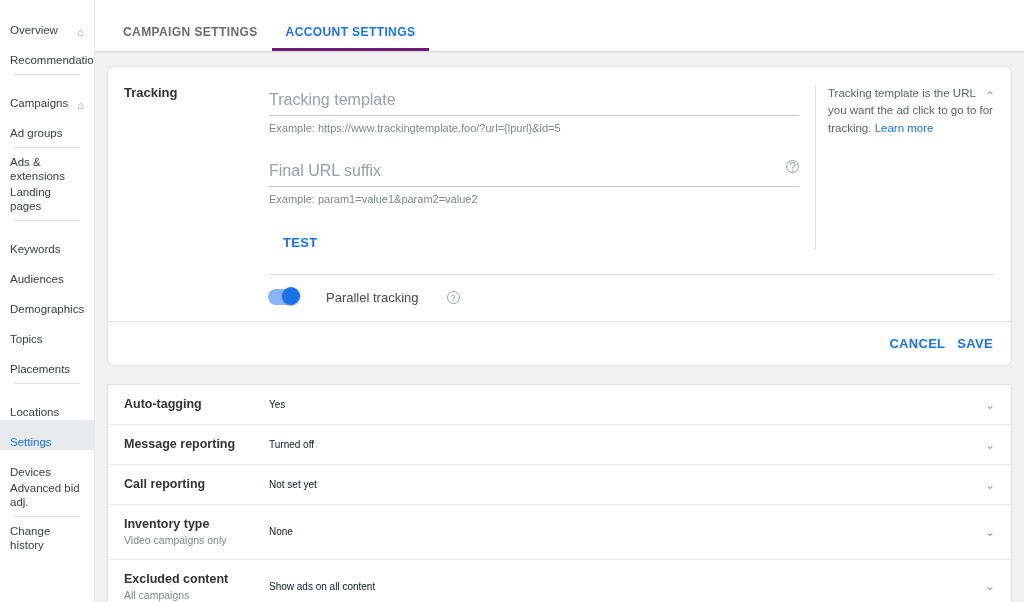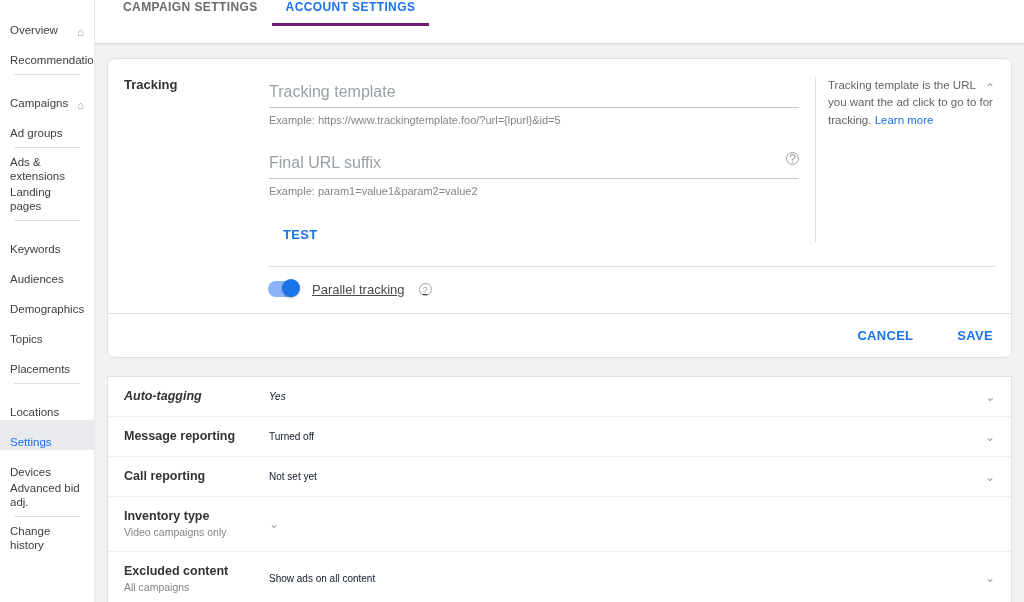--- a/index.html
+++ b/index.html
@@ -16,7 +16,7 @@
 
 
 .main { flex: 1; display: flex; flex-direction: column; background: #f1f1f1; }
-.tabbar { background: #fff; border-bottom: 1px solid #dadce0; box-shadow: 0 1px 0 rgba(0,0,0,0.04); display: flex; padding-left: 14px; height: 44px; align-items: flex-start; }
+.tabbar { background: #fff; border-bottom: 1px solid #dadce0; box-shadow: 0 1px 0 rgba(0,0,0,0.04); display: flex; padding-left: 14px; height: 52px; align-items: flex-end; }
 .tab { padding: 0 14px 12px 14px; font-size: 12px; letter-spacing: .4px; color: #6b6b6b; font-weight: 600; text-transform: uppercase; cursor: pointer; }
 .tab.active { color: #1a73e8; border-bottom: 3px solid #701a75; padding-bottom: 9px; }
 .content { padding: 14px 12px 0 12px; flex: 1; overflow-y: auto; display: flex; flex-direction: column; gap: 18px; }

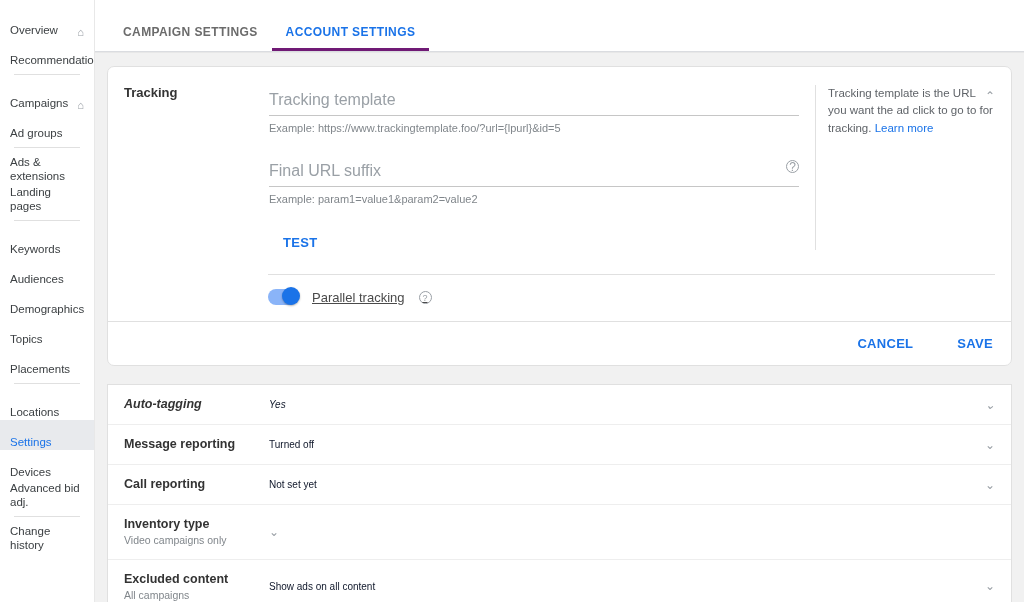--- a/index.html
+++ b/index.html
@@ -35,7 +35,7 @@
 .example { font-size: 11px; color: #80868b; margin: 6px 0 22px 0; }
 .test-btn { color: #1a73e8; font-weight: 600; font-size: 13px; letter-spacing: .3px; background: none; border: none; cursor: pointer; margin-left: 14px; margin-top: 8px; }
 .track-divider { height: 1px; background: #e0e0e0; margin: 8px 16px 0 160px; }
-.parallel-row { display: flex; align-items: center; gap: 14px; padding: 14px 16px 16px 160px; font-size: 13px; color: #4a4a4a; text-decoration: underline; }
+.parallel-row { display: flex; align-items: center; gap: 28px; padding: 14px 16px 16px 160px; font-size: 13px; color: #4a4a4a; }
 .toggle { width: 30px; height: 16px; background: #8ab4f8; border-radius: 8px; position: relative; cursor: pointer; }
 .toggle .knob { position: absolute; right: -2px; top: -2px; width: 18px; height: 18px; background: #1a73e8; border-radius: 50%; box-shadow: 0 1px 2px rgba(0,0,0,.3); }
 .help-outline { display: inline-block; width: 13px; height: 13px; border: 1px solid #9aa0a6; border-radius: 50%; color: #9aa0a6; font-size: 9px; text-align: center; line-height: 12px; }

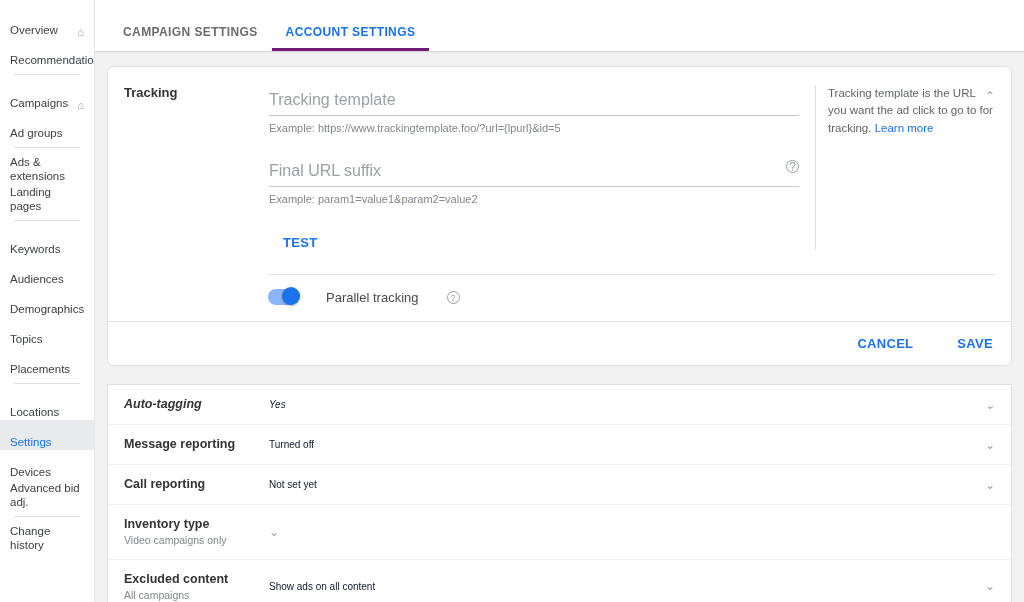--- a/index.html
+++ b/index.html
@@ -41,7 +41,7 @@
 .help-outline { display: inline-block; width: 13px; height: 13px; border: 1px solid #9aa0a6; border-radius: 50%; color: #9aa0a6; font-size: 9px; text-align: center; line-height: 12px; }
 .learn-link { color: #1a73e8; cursor: pointer; }
 
-.action-bar { border-top: 1px solid #e0e0e0; padding: 14px 18px; display: flex; justify-content: flex-end; gap: 44px; }
+.action-bar { border-top: 1px solid #e0e0e0; padding: 14px 18px; display: flex; justify-content: flex-end; gap: 12px; }
 .link-btn { background: none; border: none; color: #1a73e8; font-size: 13px; font-weight: 600; letter-spacing: .3px; cursor: pointer; }
 
 

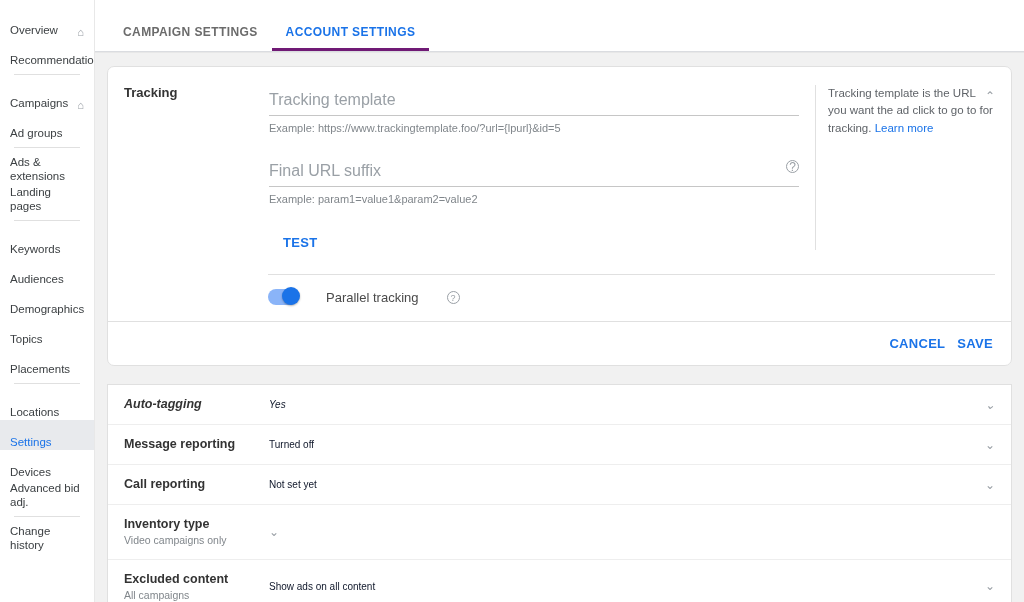--- a/index.html
+++ b/index.html
@@ -47,7 +47,7 @@
 
 .settings-list { background: #fff; border: 1px solid #e0e0e0; }
 .setting-row { display: flex; align-items: center; padding: 12px 16px; border-top: 1px solid #eee; cursor: pointer; }
-.setting-row:first-child { border-top: none; font-style: italic; }
+.setting-row:first-child { border-top: none; }
 .setting-name { width: 145px; font-weight: 600; font-size: 12.5px; color: #333; line-height: 1.2; }
 .setting-name .sub { display: block; font-weight: 400; font-size: 10.5px; color: #80868b; margin-top: 2px; }
 .setting-value { flex: 1; font-size: 10px; color: #0f172a; }

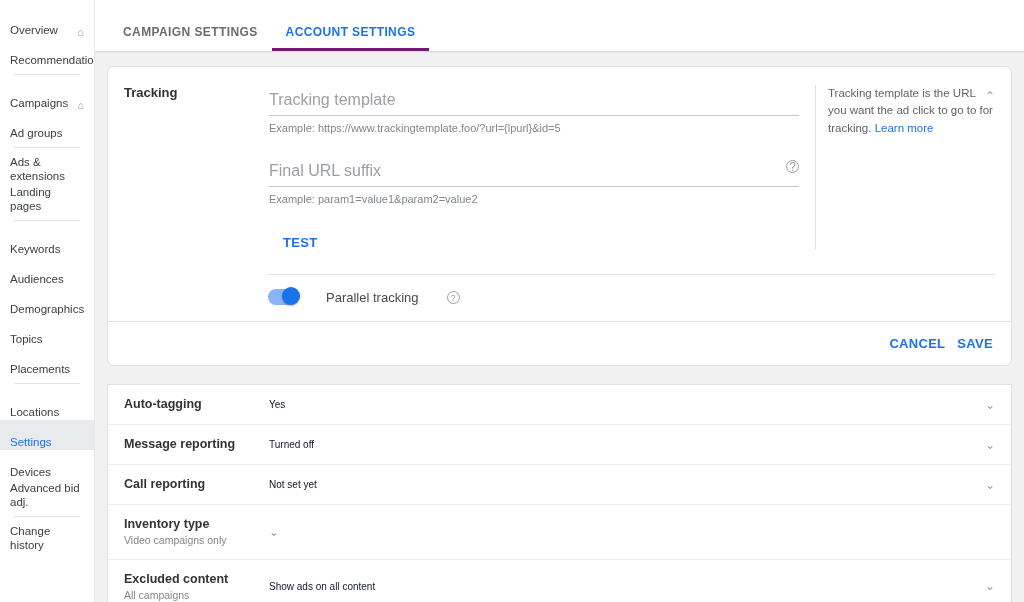--- a/index.html
+++ b/index.html
@@ -182,6 +182,7 @@
           </div>
           <div class="setting-row">
             <div class="setting-name">Inventory type<span class="sub">Video campaigns only</span></div>
+            <div class="setting-value">None</div>
             <div class="chev">⌄</div>
           </div>
           <div class="setting-row">

